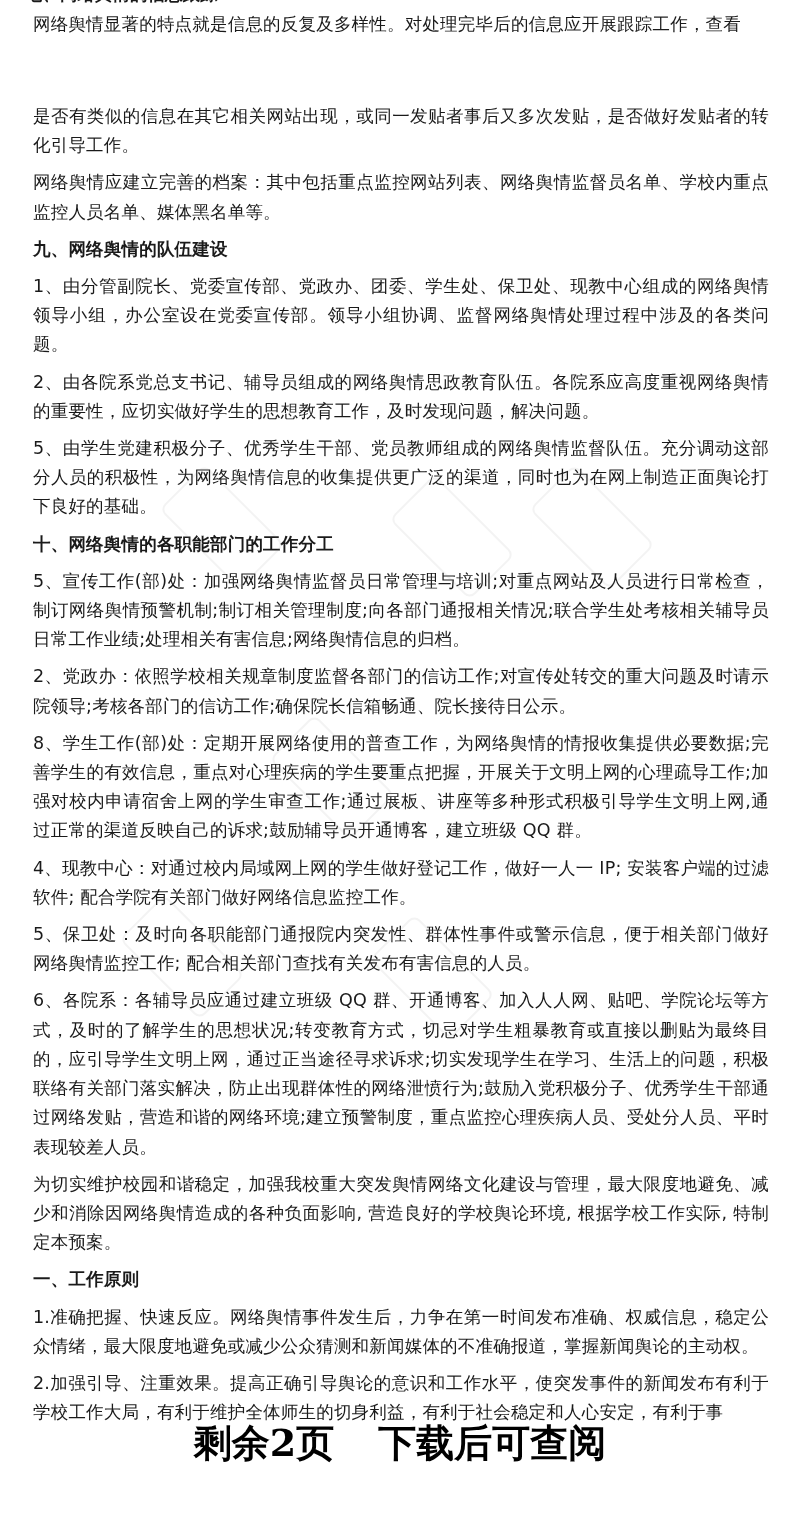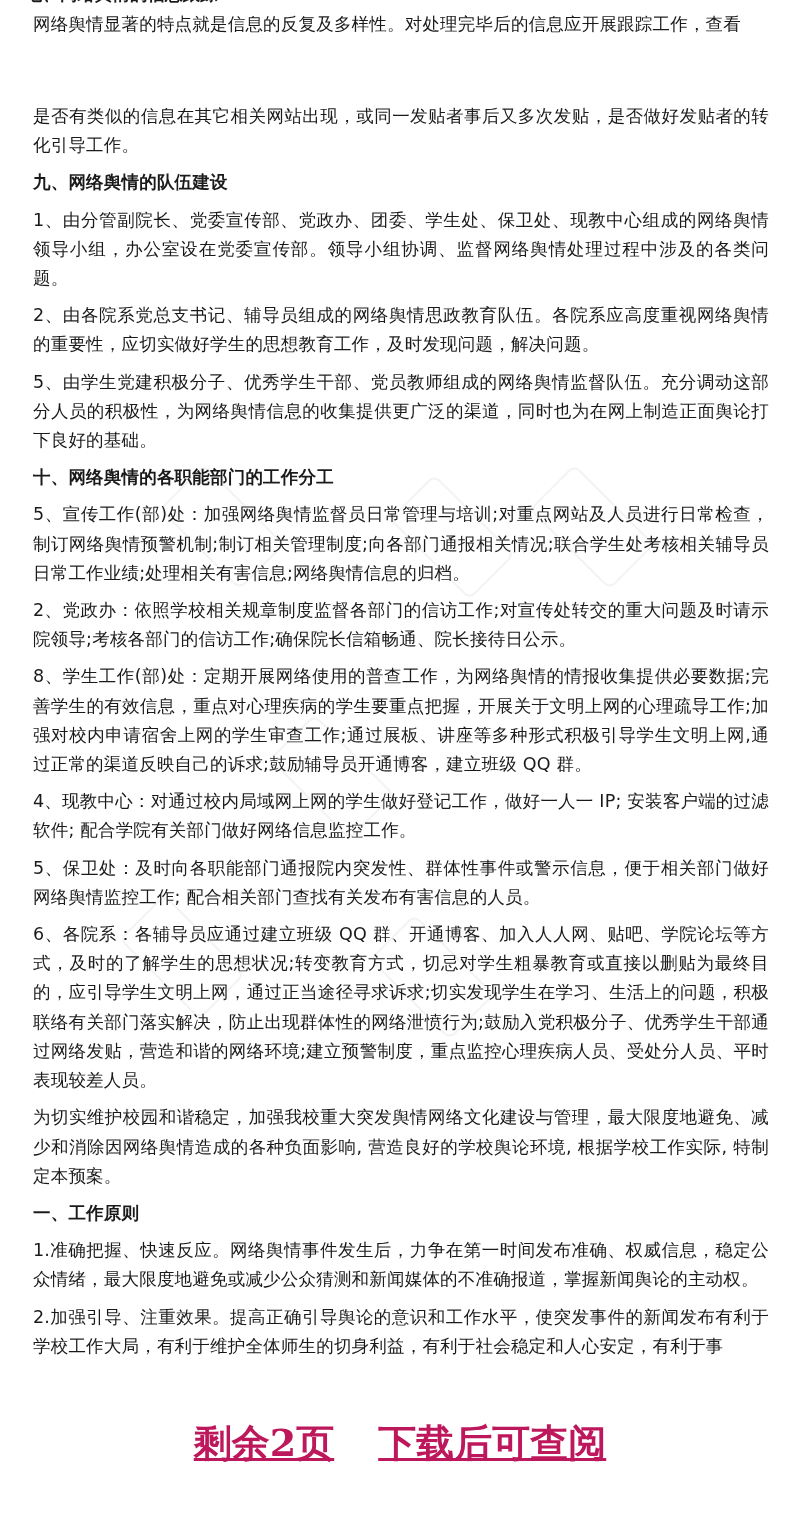--- a/index.html
+++ b/index.html
@@ -92,6 +92,7 @@
 
   <div class="text-block block-main" id="main-block">
     <p>是否有类似的信息在其它相关网站出现，或同一发贴者事后又多次发贴，是否做好发贴者的转化引导工作。</p>
+    <p>网络舆情应建立完善的档案：其中包括重点监控网站列表、网络舆情监督员名单、学校内重点监控人员名单、媒体黑名单等。</p>
     <p class="heading">九、网络舆情的队伍建设</p>
     <p>1、由分管副院长、党委宣传部、党政办、团委、学生处、保卫处、现教中心组成的网络舆情领导小组，办公室设在党委宣传部。领导小组协调、监督网络舆情处理过程中涉及的各类问题。</p>
     <p>2、由各院系党总支书记、辅导员组成的网络舆情思政教育队伍。各院系应高度重视网络舆情的重要性，应切实做好学生的思想教育工作，及时发现问题，解决问题。</p>

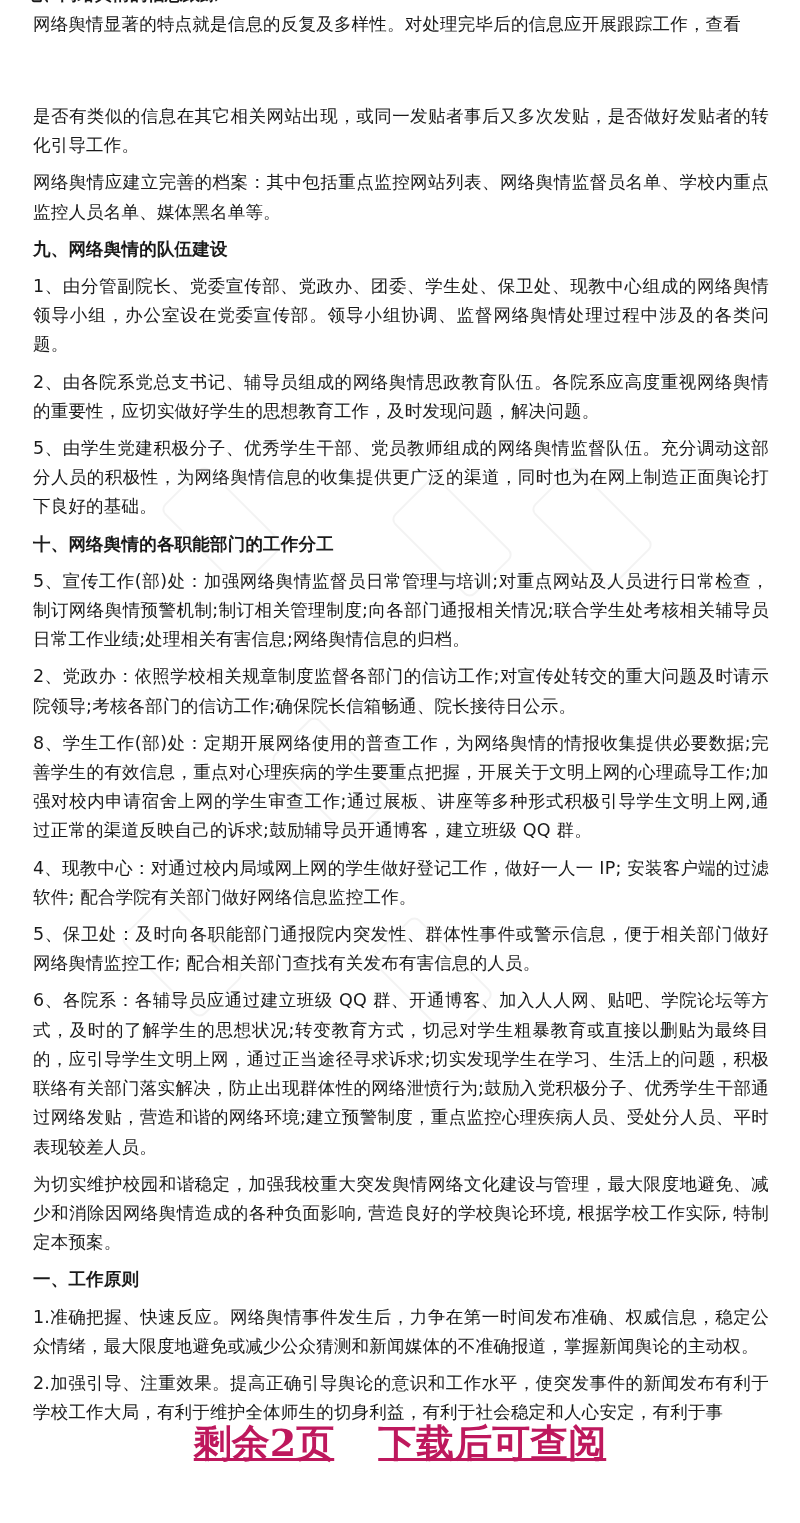--- a/index.html
+++ b/index.html
@@ -70,10 +70,9 @@
       text-align: center;
       font-size: 38px;
       font-weight: bold;
-      color: #be185d;
+      color: #000000;
       letter-spacing: 0px;
       font-family: "DejaVu Serif", "Liberation Serif", serif;
-      text-decoration: underline;
     }
     .footer-cta span + span {
       margin-left: 44px;

